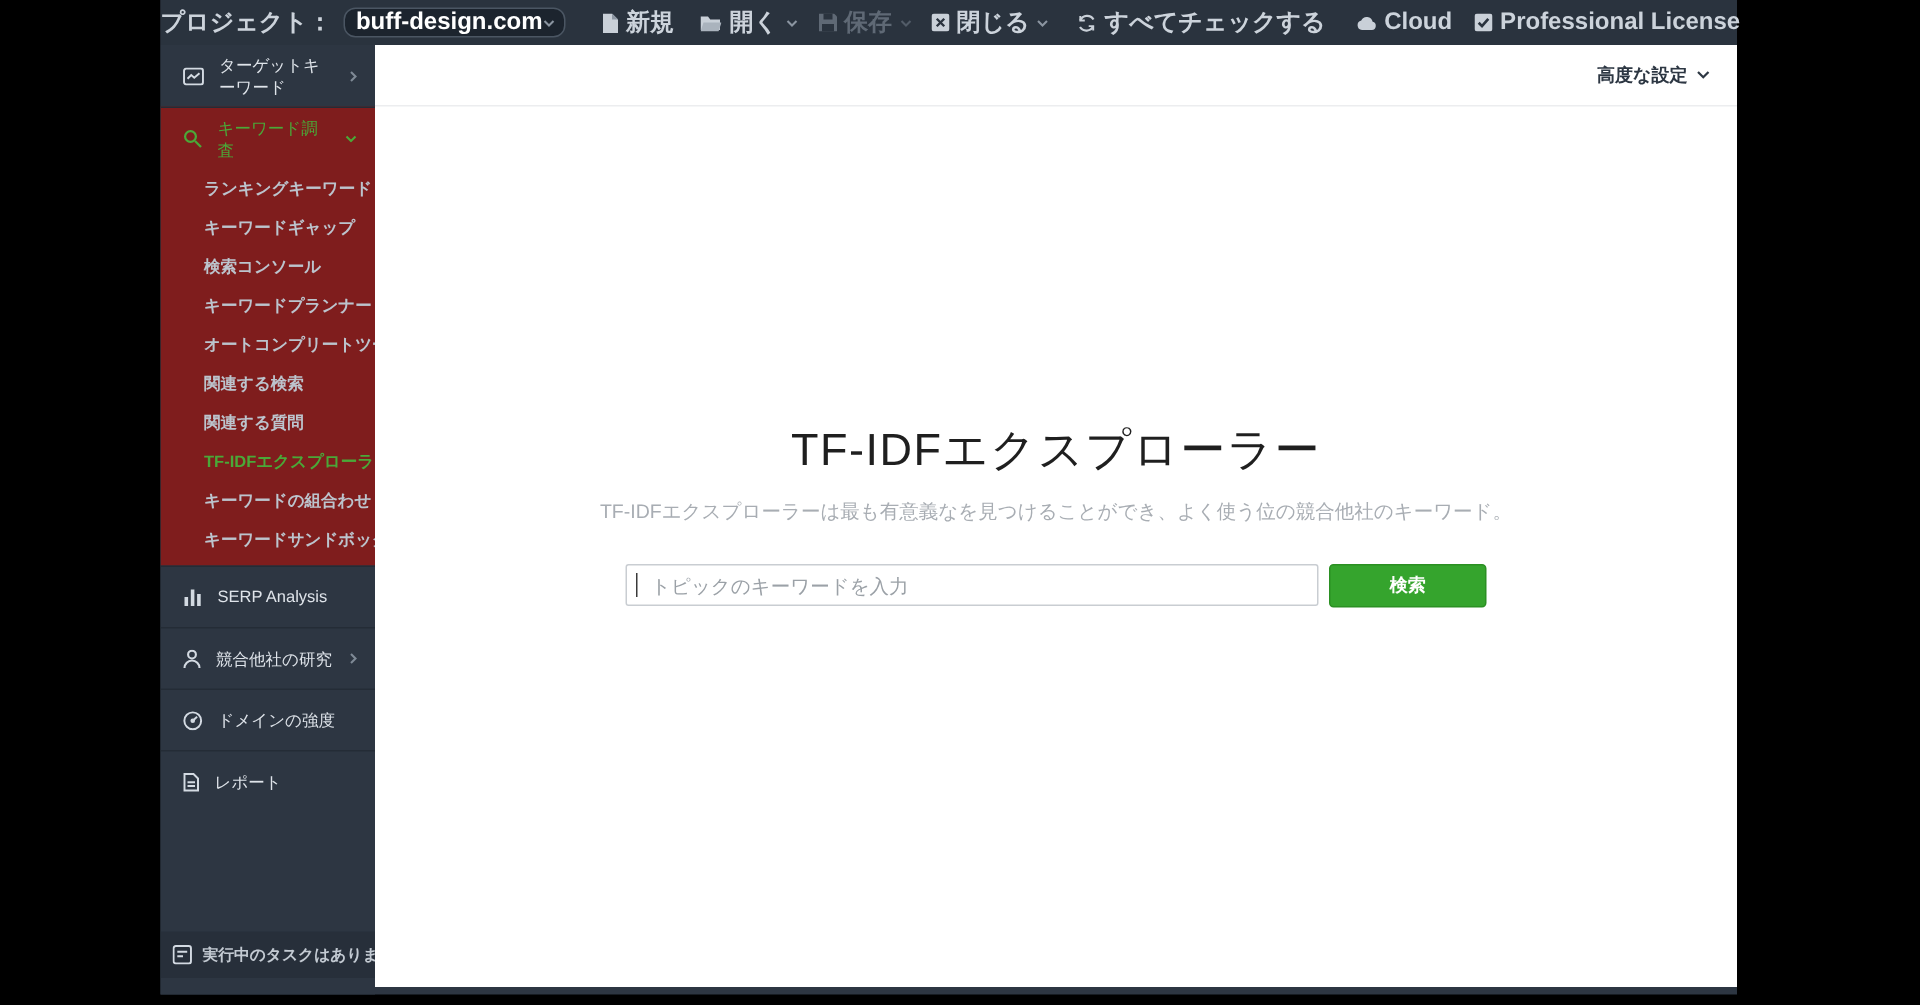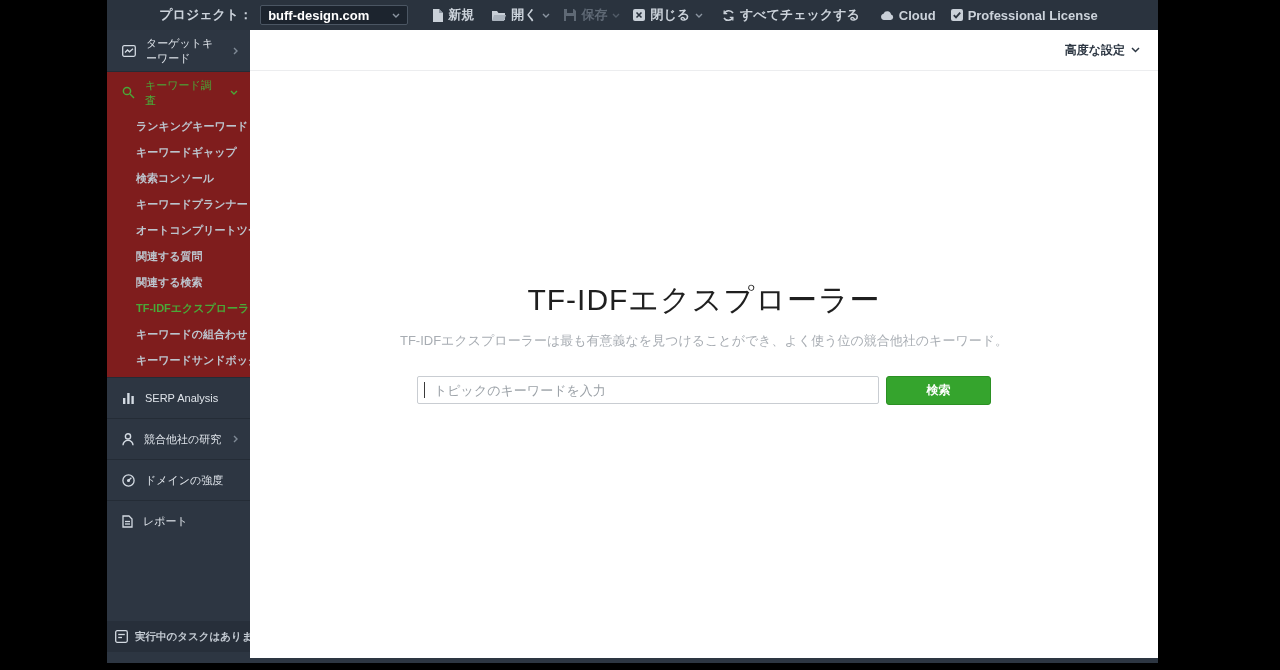--- a/index.html
+++ b/index.html
@@ -11,8 +11,8 @@
 
   
   .topbar { height:30px; flex:0 0 30px; background:#2a333e; display:flex;
-            align-items:center; justify-content:center; padding-right:4px;
-            font-size:13px; font-weight:bold; color:#ccd3db; white-space:nowrap; }
+            align-items:center; justify-content:flex-start; padding-right:4px;
+            font-size:16px; font-weight:bold; color:#ccd3db; white-space:nowrap; }
   .tb-item { display:flex; align-items:center; gap:5px; cursor:default; }
   .project-select { margin-left:8px; width:148px; height:20px; background:#1c242e;
             border:1px solid #4b5663; border-radius:2px; display:flex;

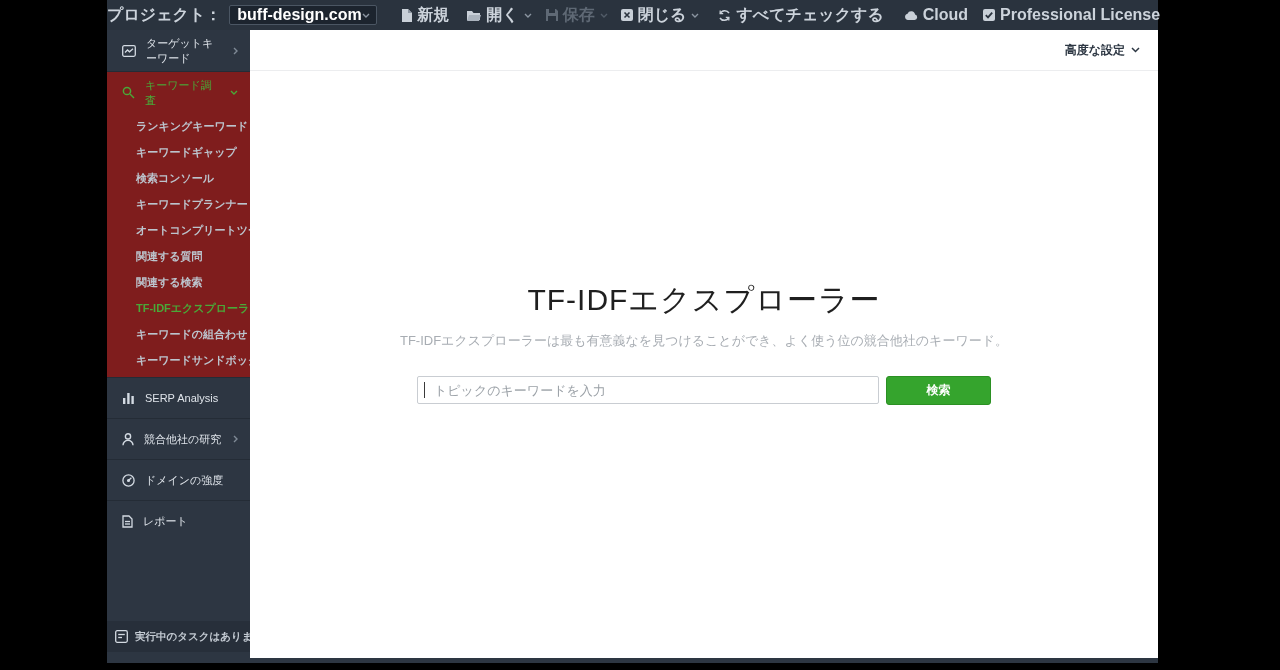--- a/index.html
+++ b/index.html
@@ -15,7 +15,7 @@
             font-size:16px; font-weight:bold; color:#ccd3db; white-space:nowrap; }
   .tb-item { display:flex; align-items:center; gap:5px; cursor:default; }
   .project-select { margin-left:8px; width:148px; height:20px; background:#1c242e;
-            border:1px solid #4b5663; border-radius:2px; display:flex;
+            border:1px solid #4b5663; border-radius:8px; display:flex;
             align-items:center; justify-content:space-between; padding:0 7px;
             color:#fff; }
   .btn-new   { margin-left:24px; }

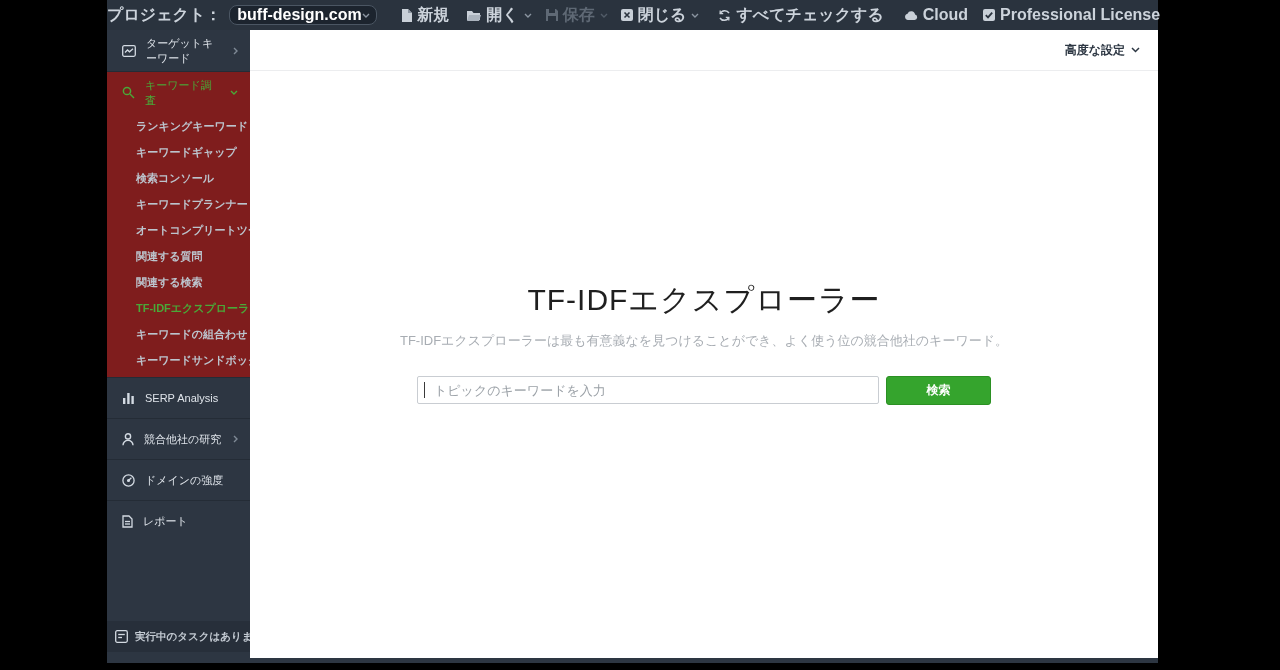--- a/index.html
+++ b/index.html
@@ -223,8 +223,8 @@
         <div class="submenu-item">検索コンソール</div>
         <div class="submenu-item">キーワードプランナー</div>
         <div class="submenu-item">オートコンプリートツール</div>
+        <div class="submenu-item">関連する検索</div>
         <div class="submenu-item">関連する質問</div>
-        <div class="submenu-item">関連する検索</div>
         <div class="submenu-item active">TF-IDFエクスプローラー</div>
         <div class="submenu-item">キーワードの組合わせ</div>
         <div class="submenu-item">キーワードサンドボックス</div>

